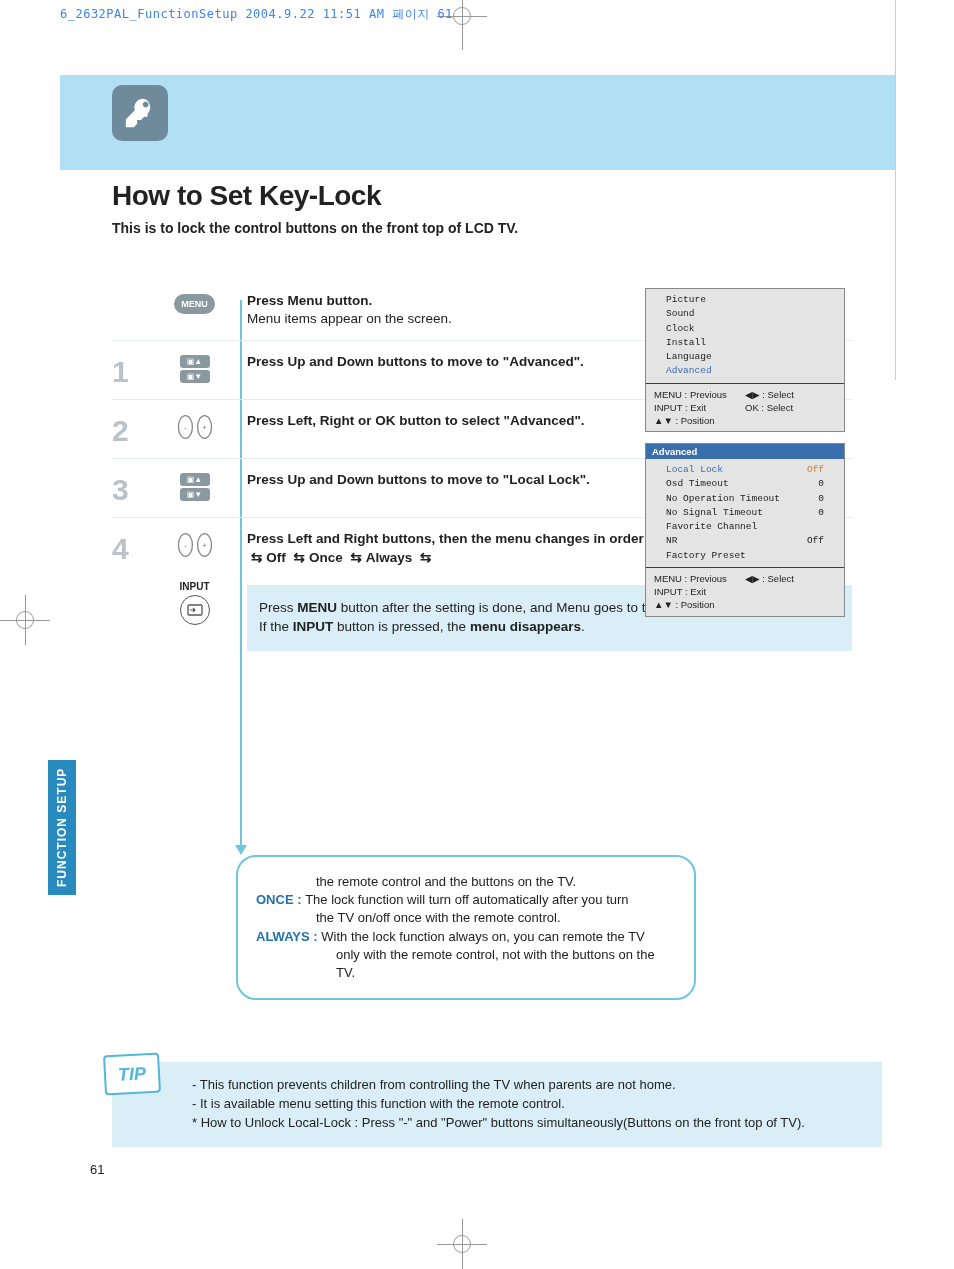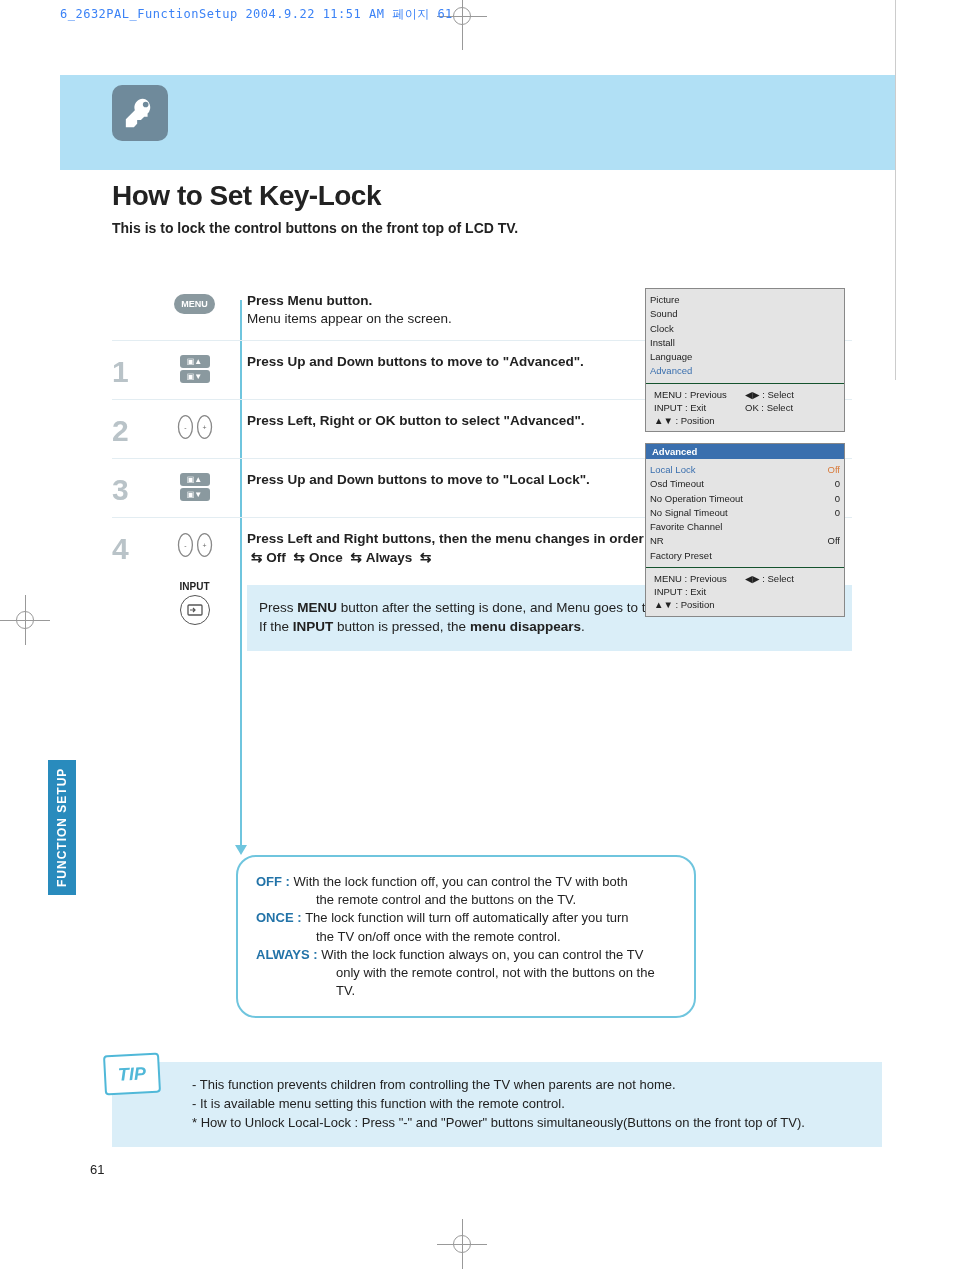--- a/index.html
+++ b/index.html
@@ -199,7 +199,7 @@
     background:#3a6fae; color:#fff;
     padding:2px 6px; font-weight:700;
   }
-  .osd-body { padding:4px 4px; background:#e4e4e4; line-height:1.5; }
+  .osd-body { padding:4px 20px; background:#e4e4e4; line-height:1.5;font-family:Liberation Mono, monospace; }
   .osd-body .row { display:flex; justify-content:space-between; }
   .osd-body .sel { color:#3a6fae; }
   .osd-body .orange { color:#d87a3a; }

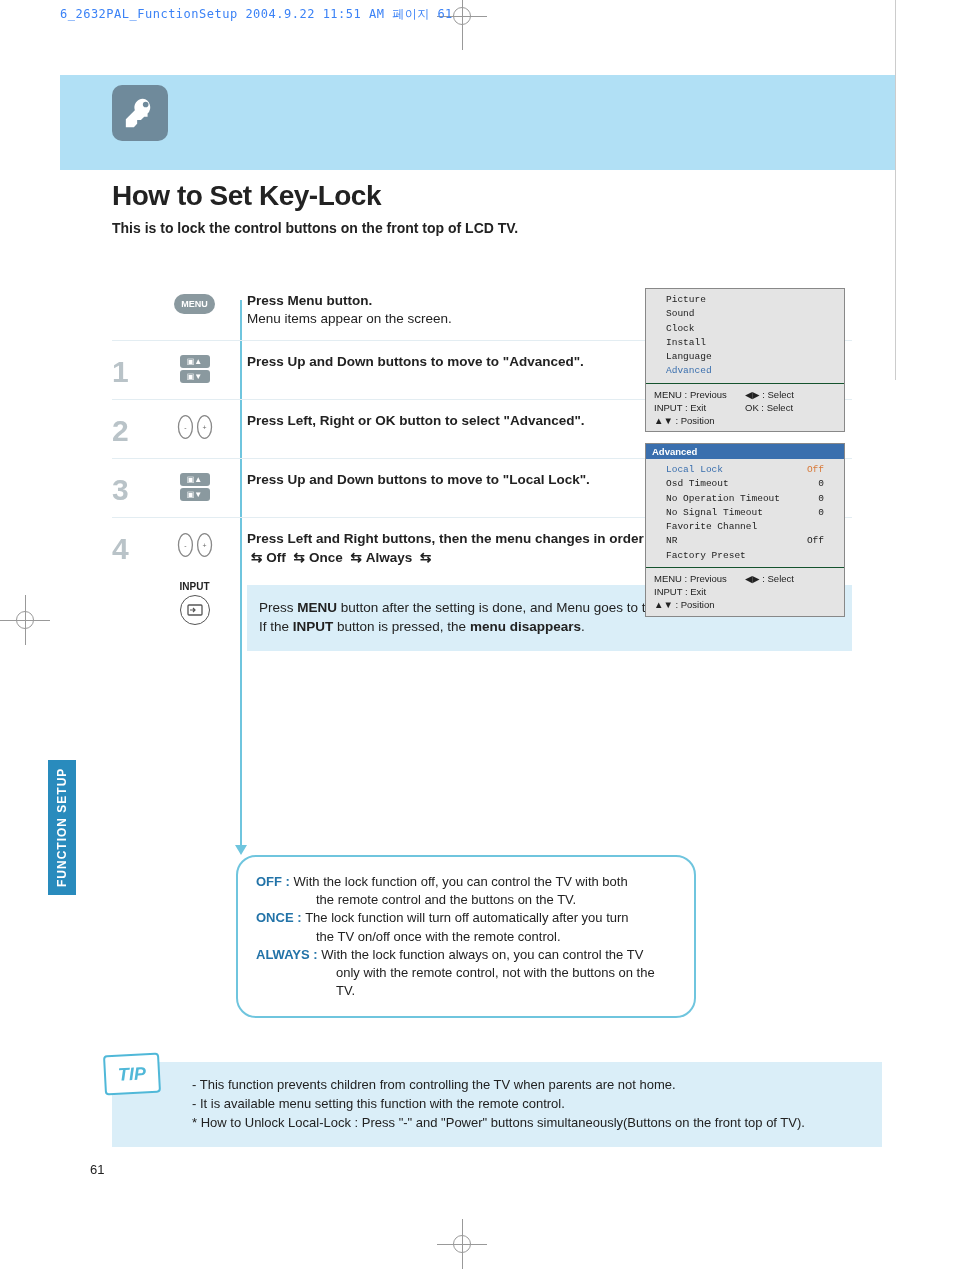--- a/index.html
+++ b/index.html
@@ -395,7 +395,6 @@
 </div>
 
 <div class="callout">
-  <div><span class="lbl">OFF : </span><span>With the lock function off, you can control the TV with both</span></div>
   <div class="indent">the remote control and the buttons on the TV.</div>
   <div><span class="lbl">ONCE : </span><span>The lock function will turn off automatically after you turn</span></div>
   <div class="indent">the TV on/off once with the remote control.</div>

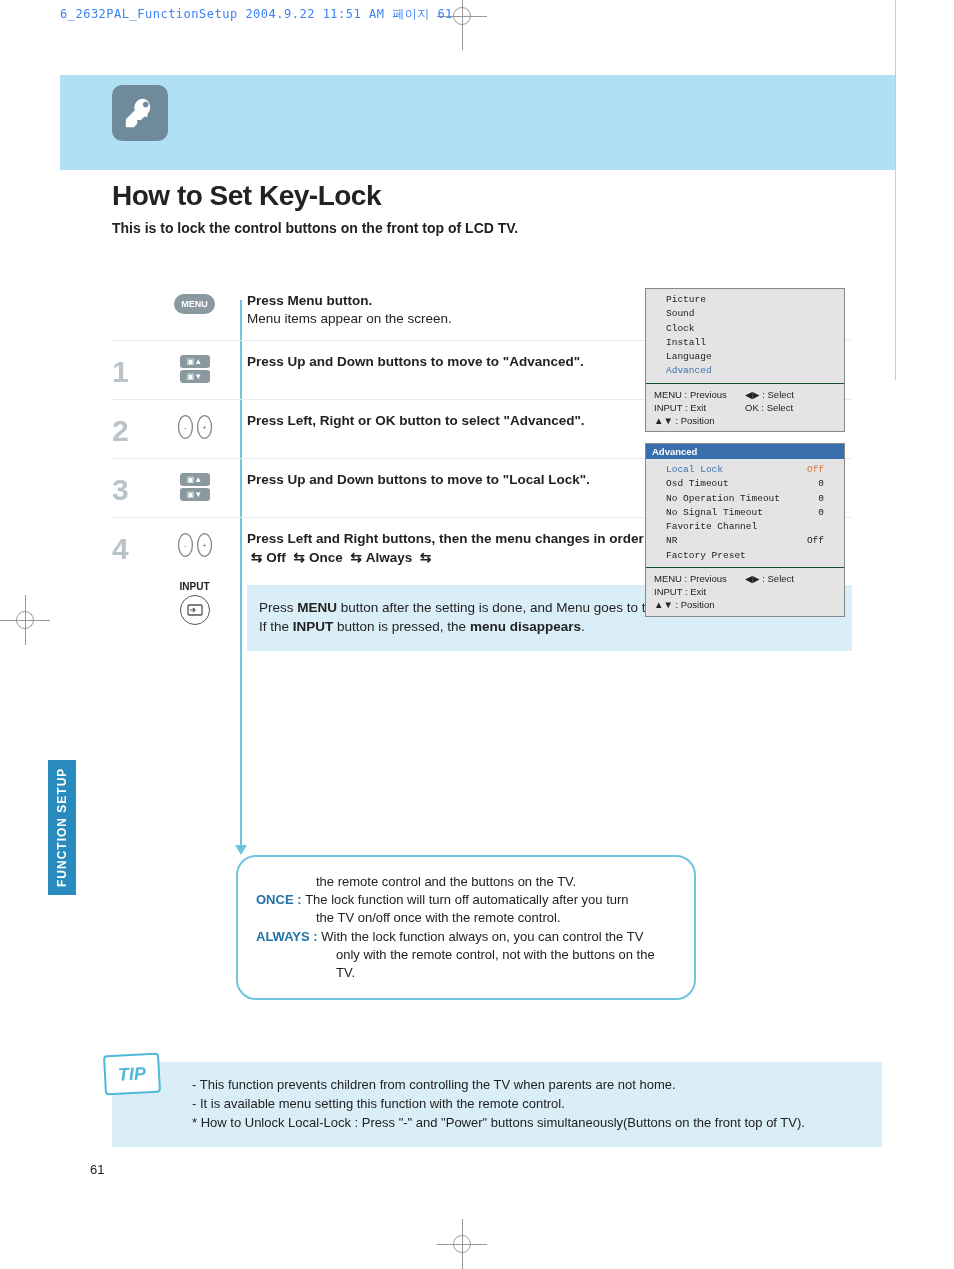--- a/index.html
+++ b/index.html
@@ -398,7 +398,7 @@
   <div class="indent">the remote control and the buttons on the TV.</div>
   <div><span class="lbl">ONCE : </span><span>The lock function will turn off automatically after you turn</span></div>
   <div class="indent">the TV on/off once with the remote control.</div>
-  <div><span class="lbl">ALWAYS : </span><span>With the lock function always on, you can control  the TV</span></div>
+  <div><span class="lbl">ALWAYS : </span><span>With the lock function always on, you can remote  the TV</span></div>
   <div class="indent" style="padding-left:80px;">only with the remote control, not with the buttons on the TV.</div>
 </div>
 

